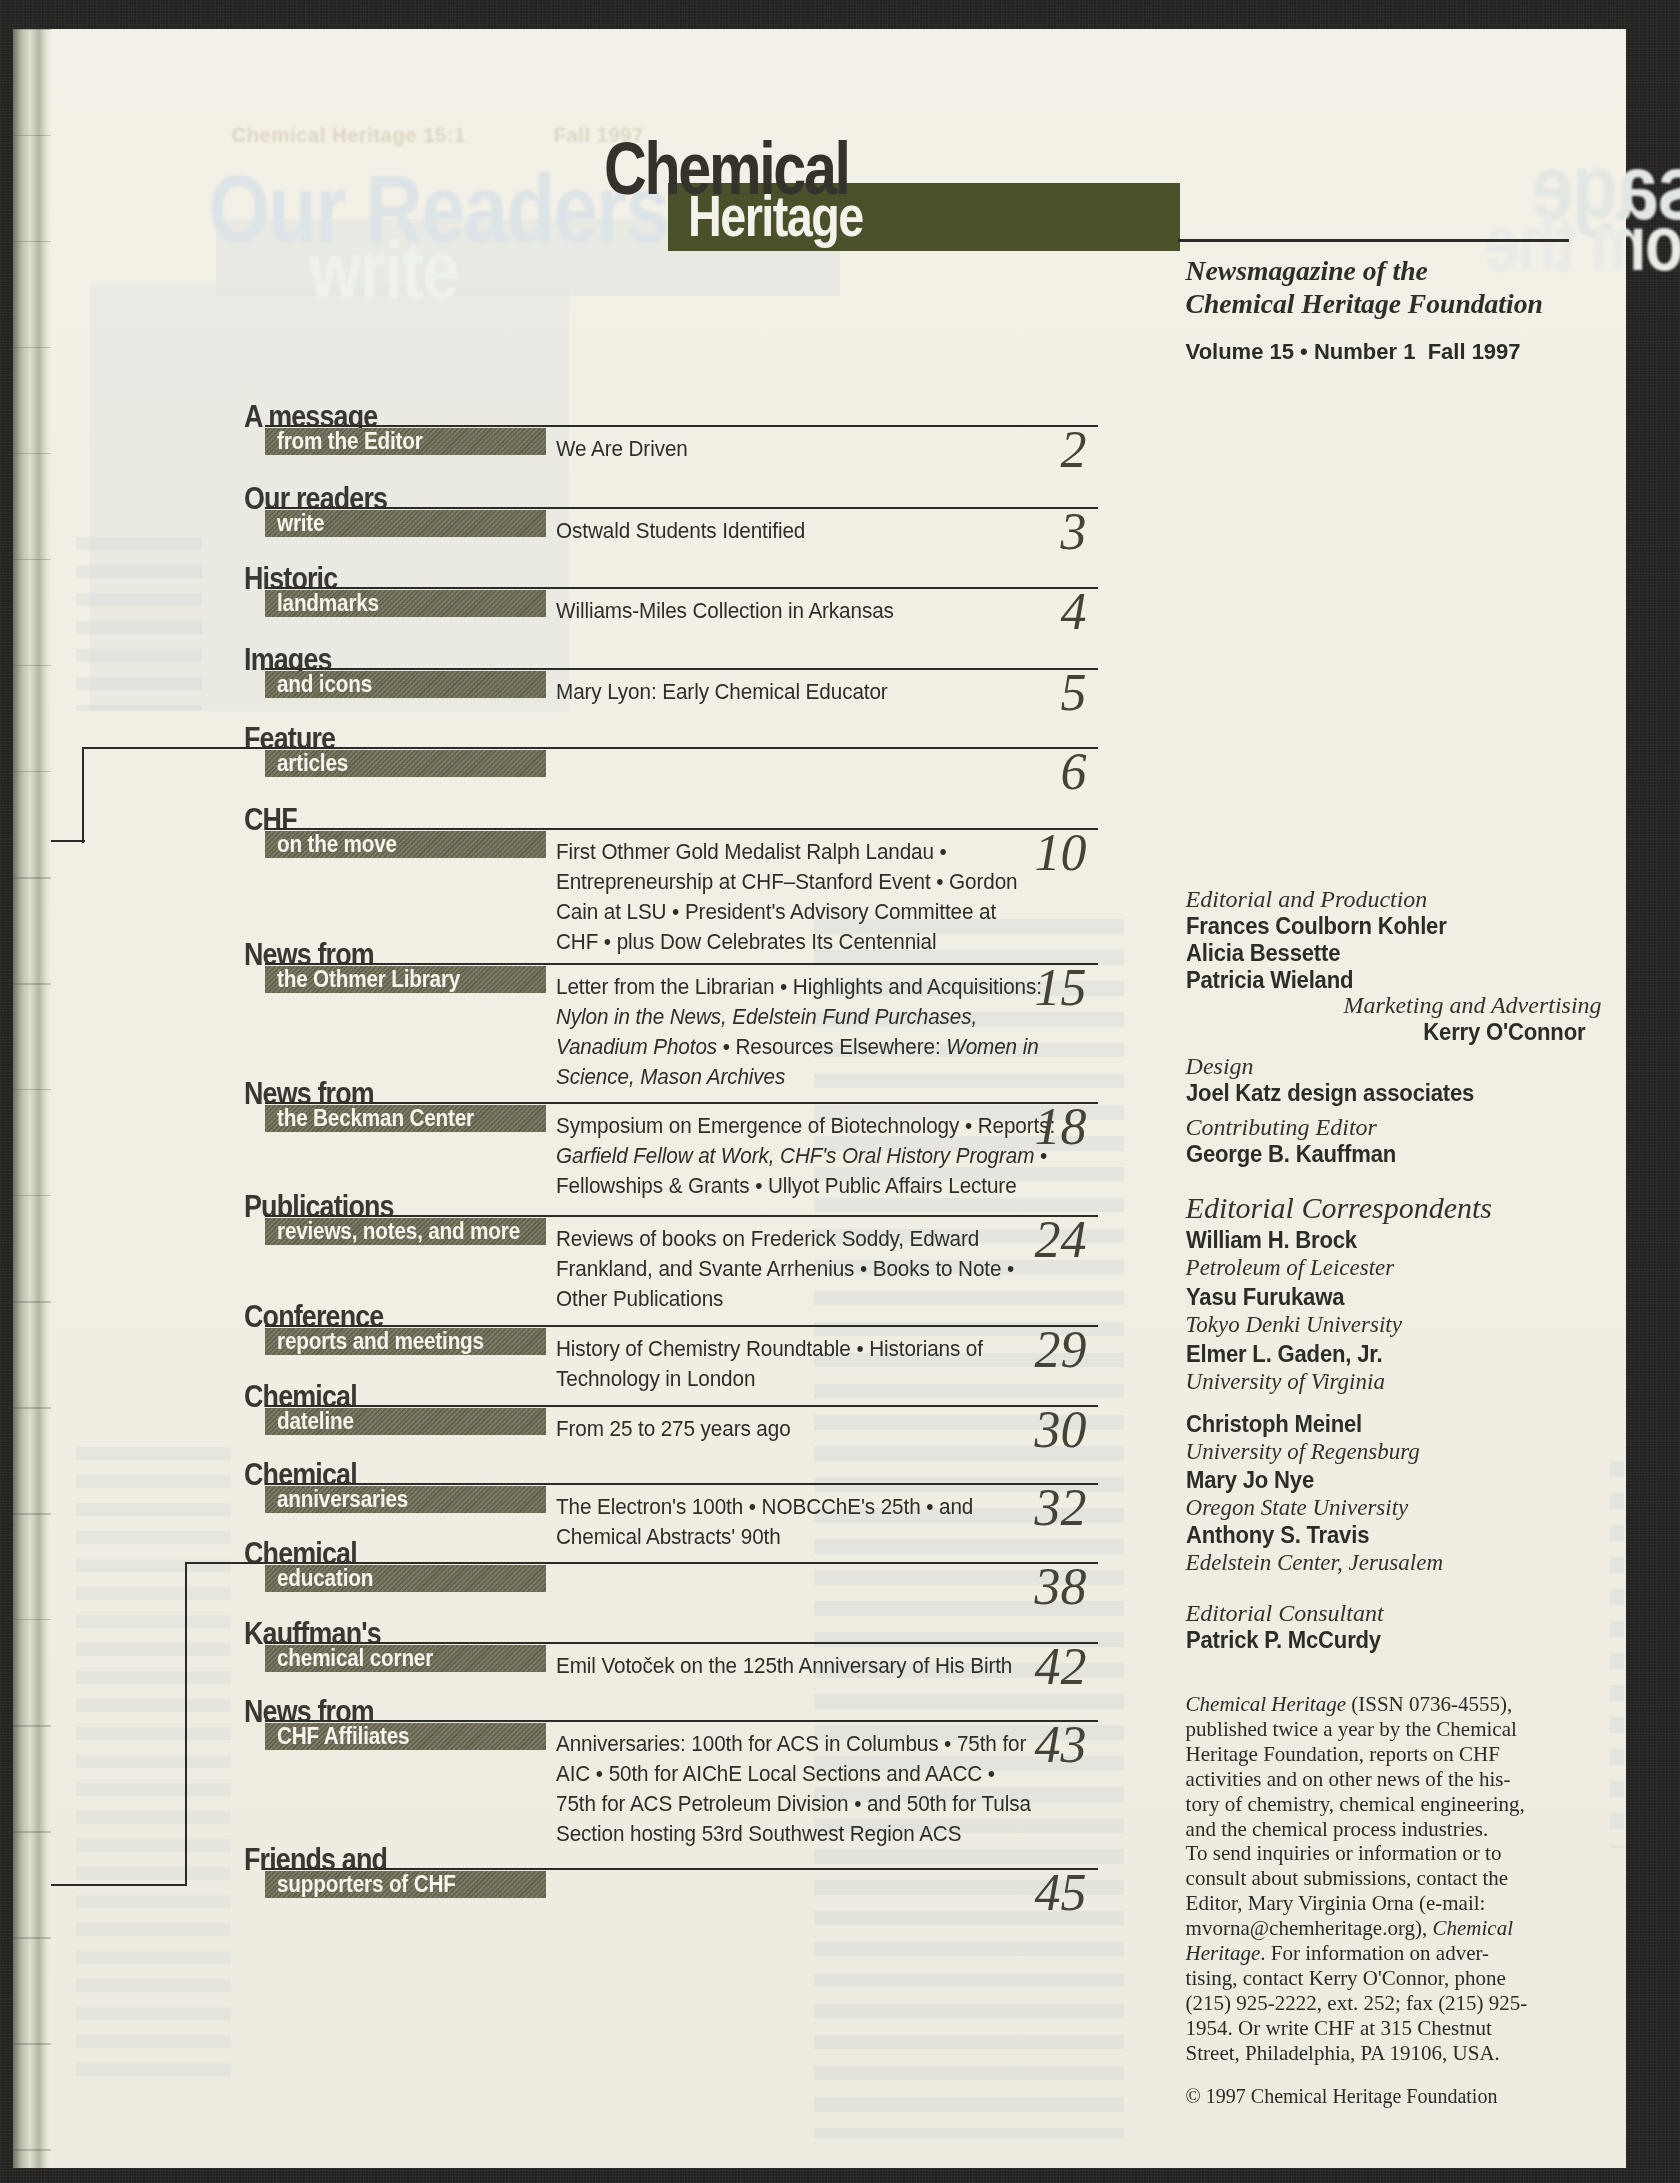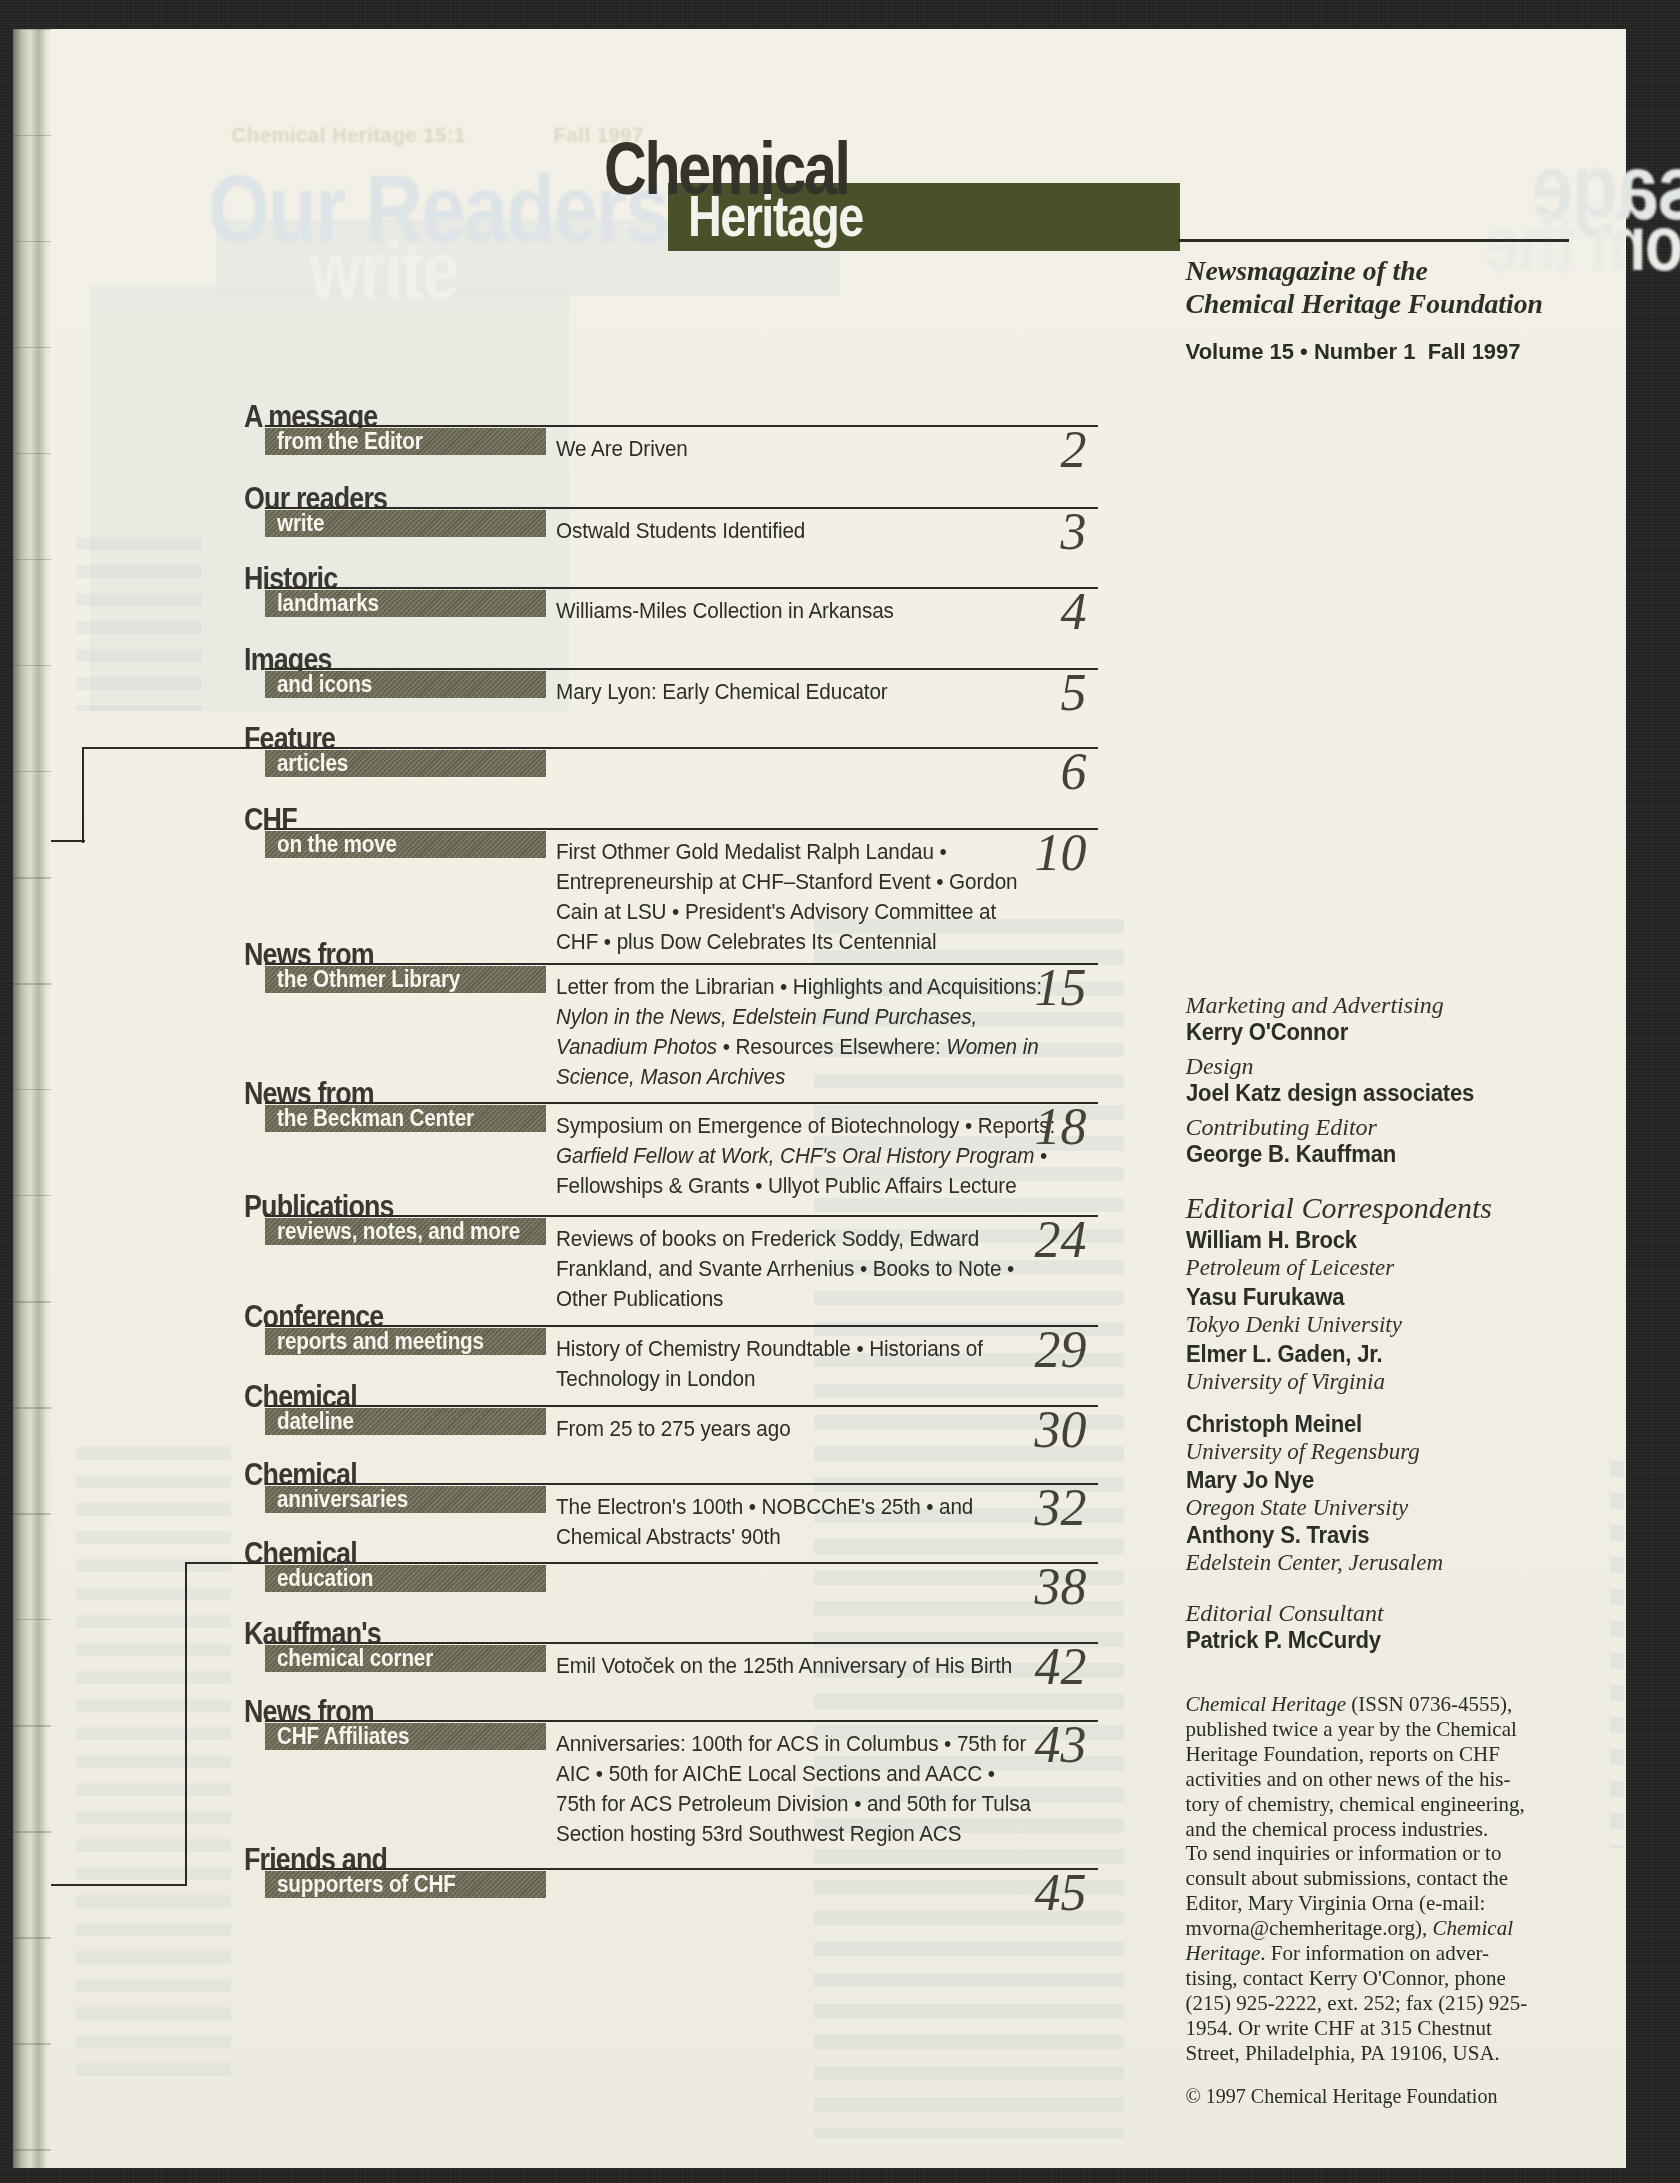--- a/index.html
+++ b/index.html
@@ -312,6 +312,12 @@
       <div class="copyright">© 1997 Chemical Heritage Foundation</div>
 
 
+  <div class="staff-block" style="top: 857px;">
+    <div class="staff-label">Editorial and Production</div>
+    <div class="staff-names">Frances Coulborn Kohler
+Alicia Bessette
+Patricia Wieland</div>
+  </div>
 
   <div class="staff-block" style="top: 963px;">
     <div class="staff-label">Marketing and Advertising</div>

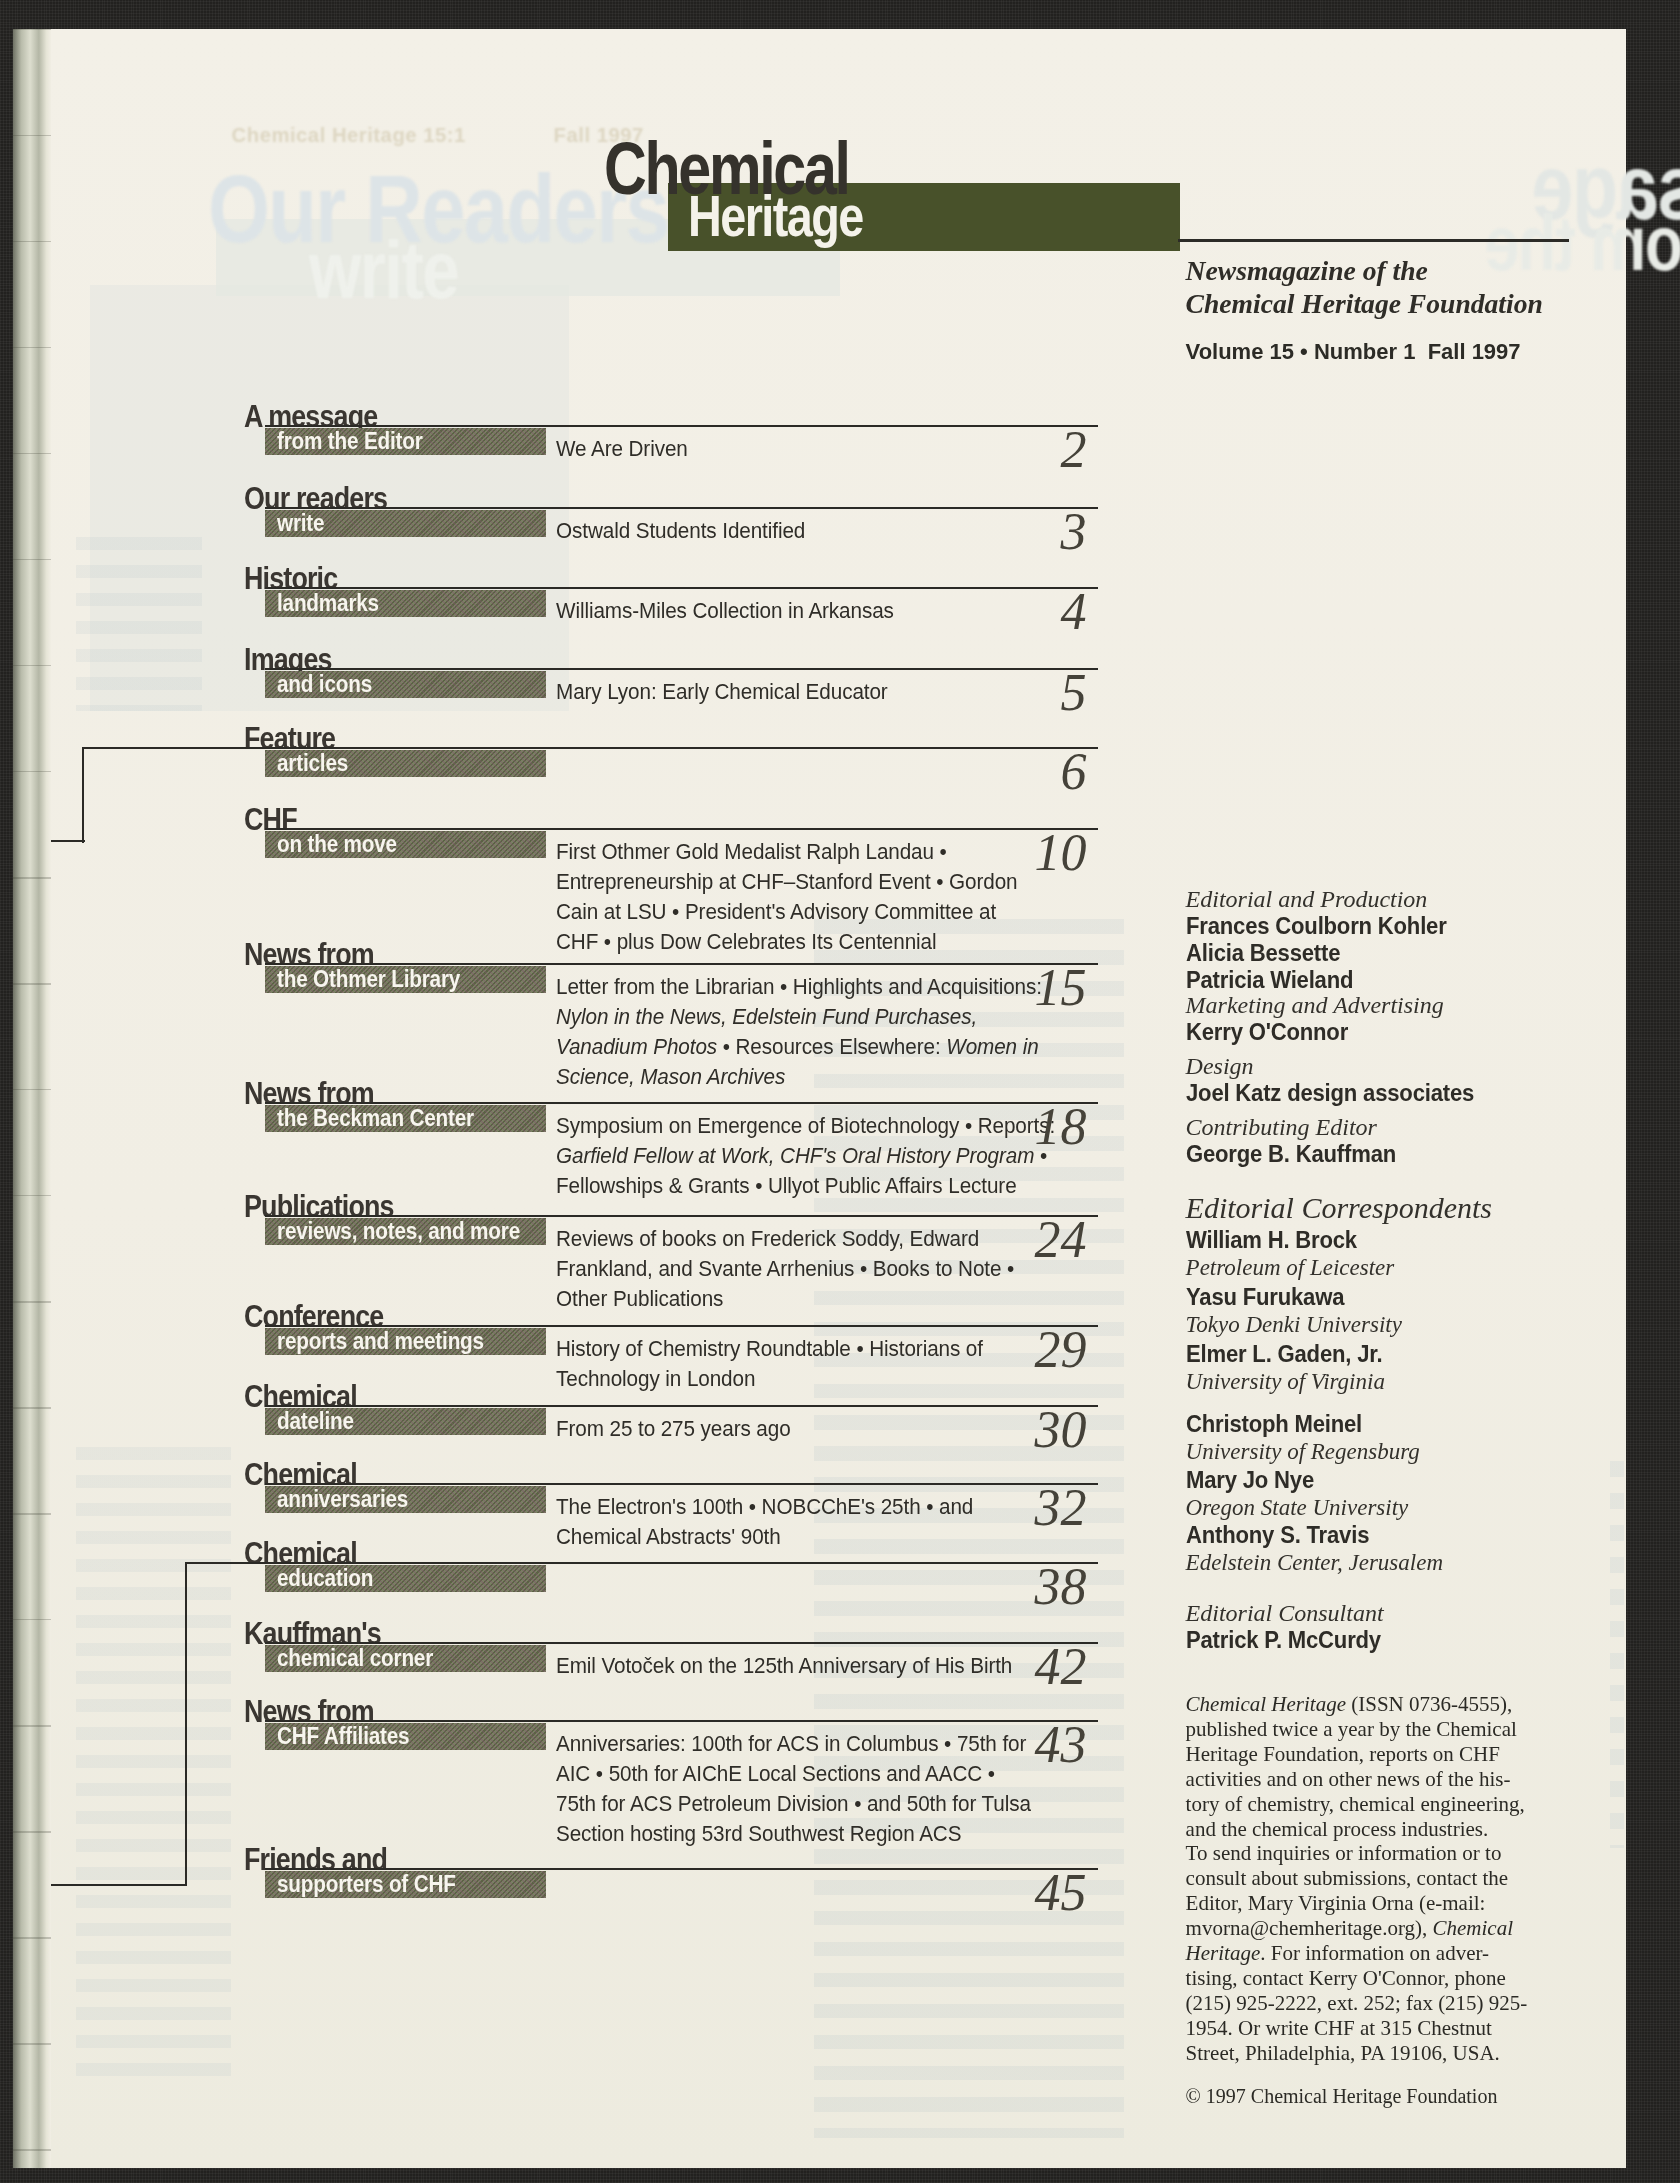--- a/index.html
+++ b/index.html
@@ -319,7 +319,7 @@
 Patricia Wieland</div>
   </div>
 
-  <div class="staff-block" style="top: 963px;">
+  <div class="staff-block" style="top: 963px; text-align: right;">
     <div class="staff-label">Marketing and Advertising</div>
     <div class="staff-names">Kerry O'Connor</div>
   </div>

